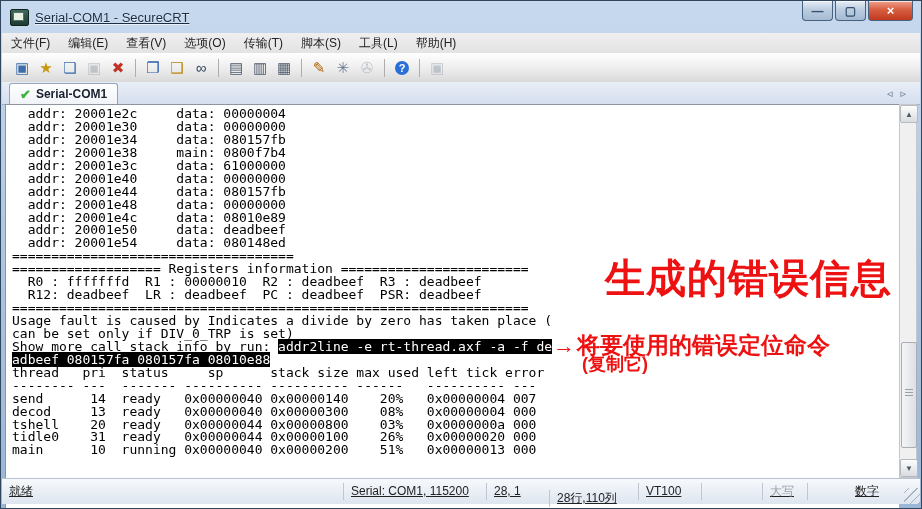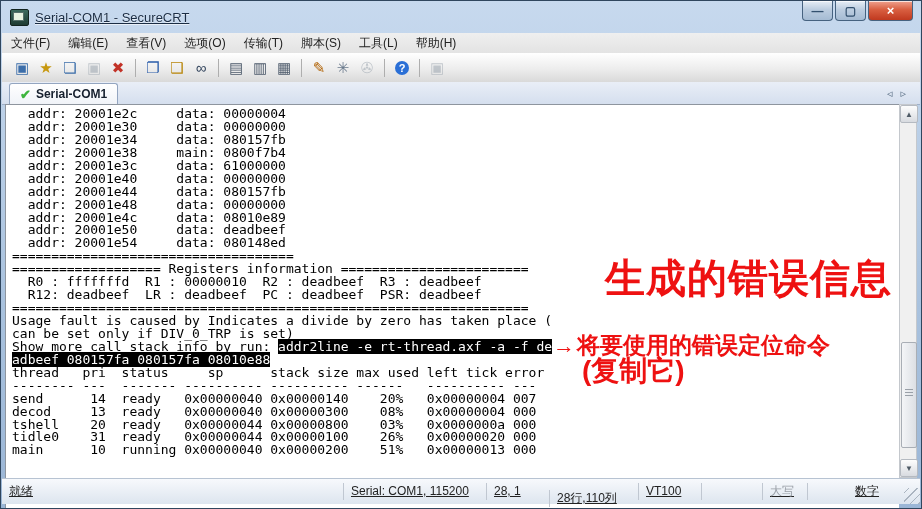--- a/index.html
+++ b/index.html
@@ -75,7 +75,7 @@
   .ann-title{left:584px;top:250px;font-size:40px;letter-spacing:1px;margin-left:20px;}
   .ann-cmd{left:552px;top:329px;font-size:23px;display:flex;align-items:center;}
   .ann-cmd .arrow{font-size:22px;margin-right:2px;}
-  .ann-copy{left:581px;top:351px;font-size:28px;}
+  .ann-copy{left:581px;top:351px;font-size:18px;}
 </style>
 </head>
 <body>

